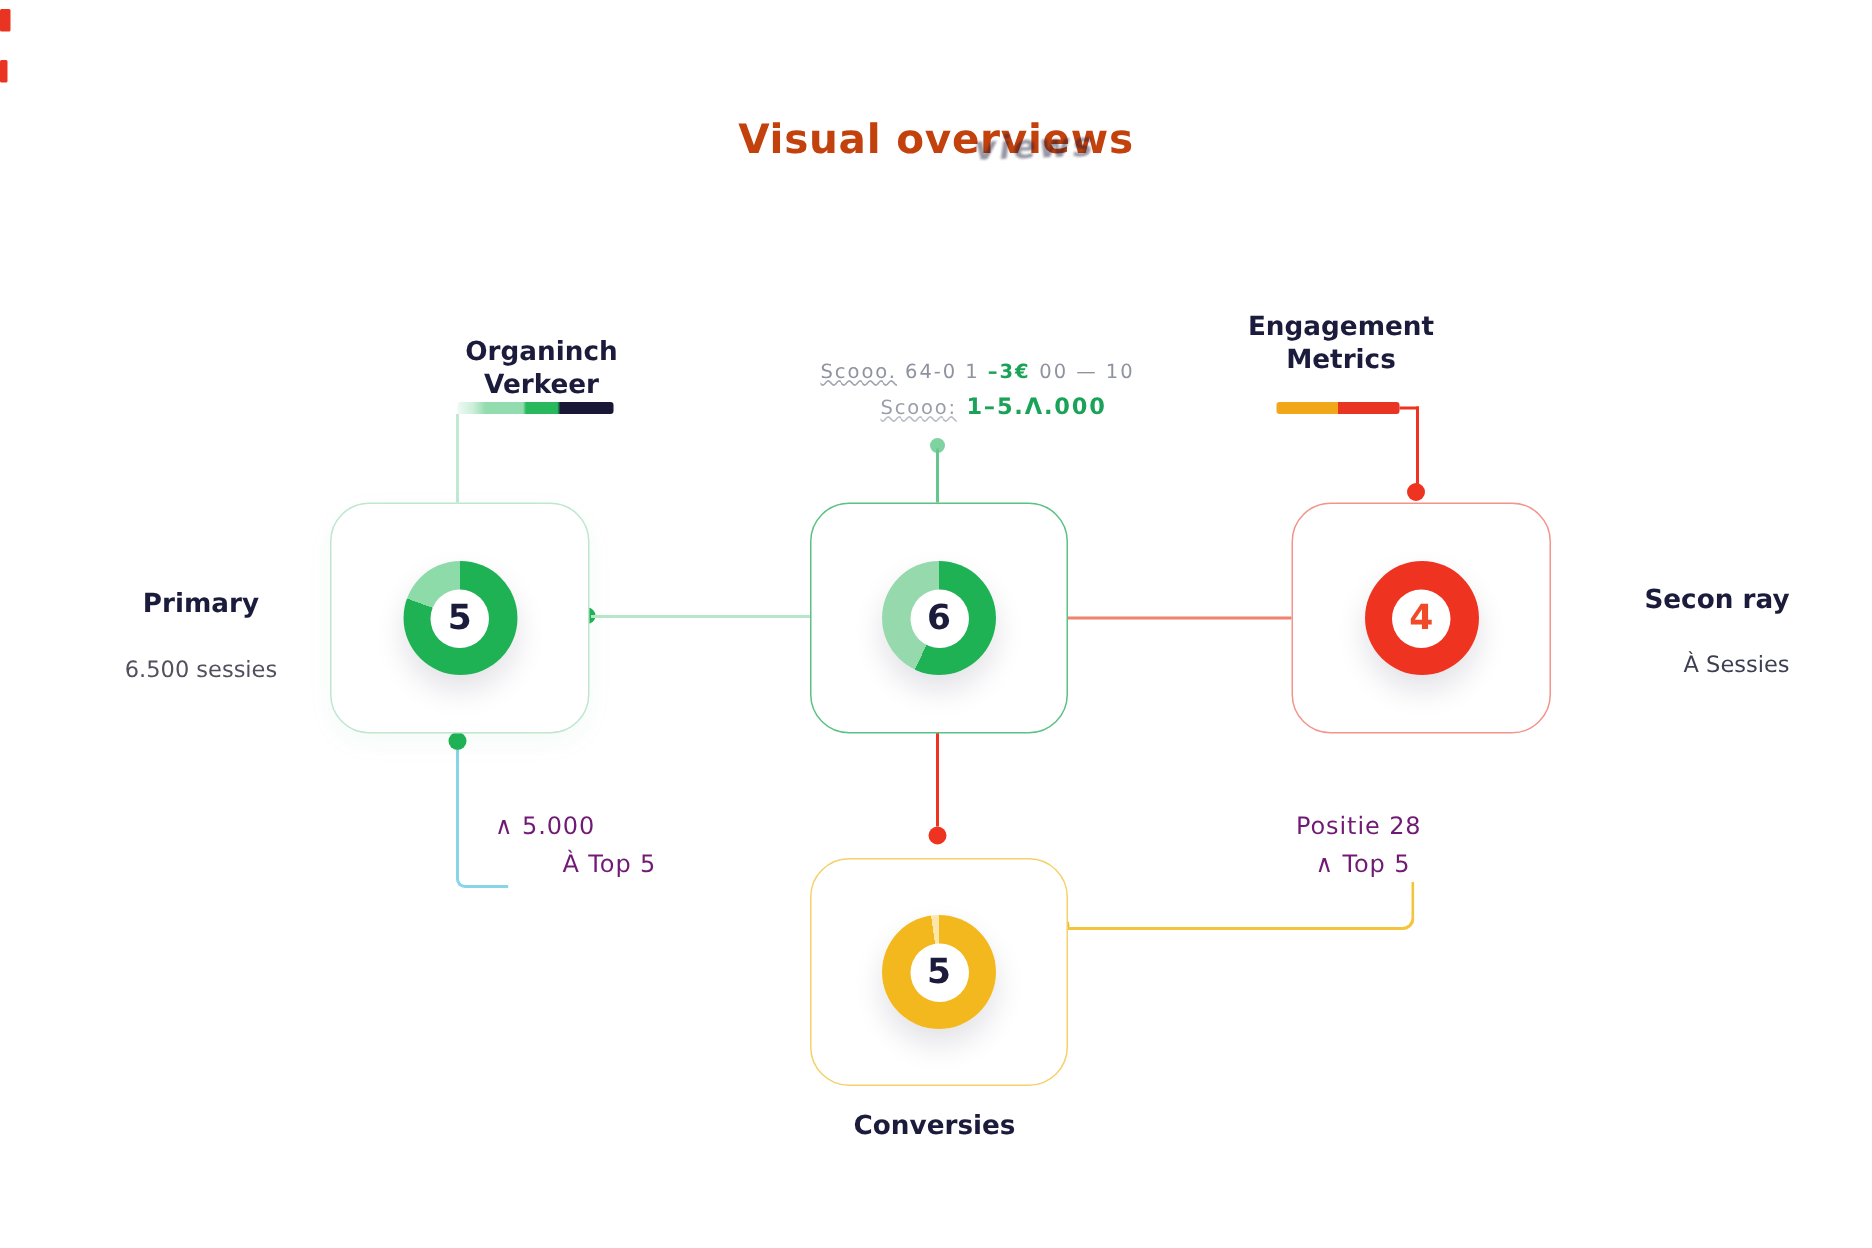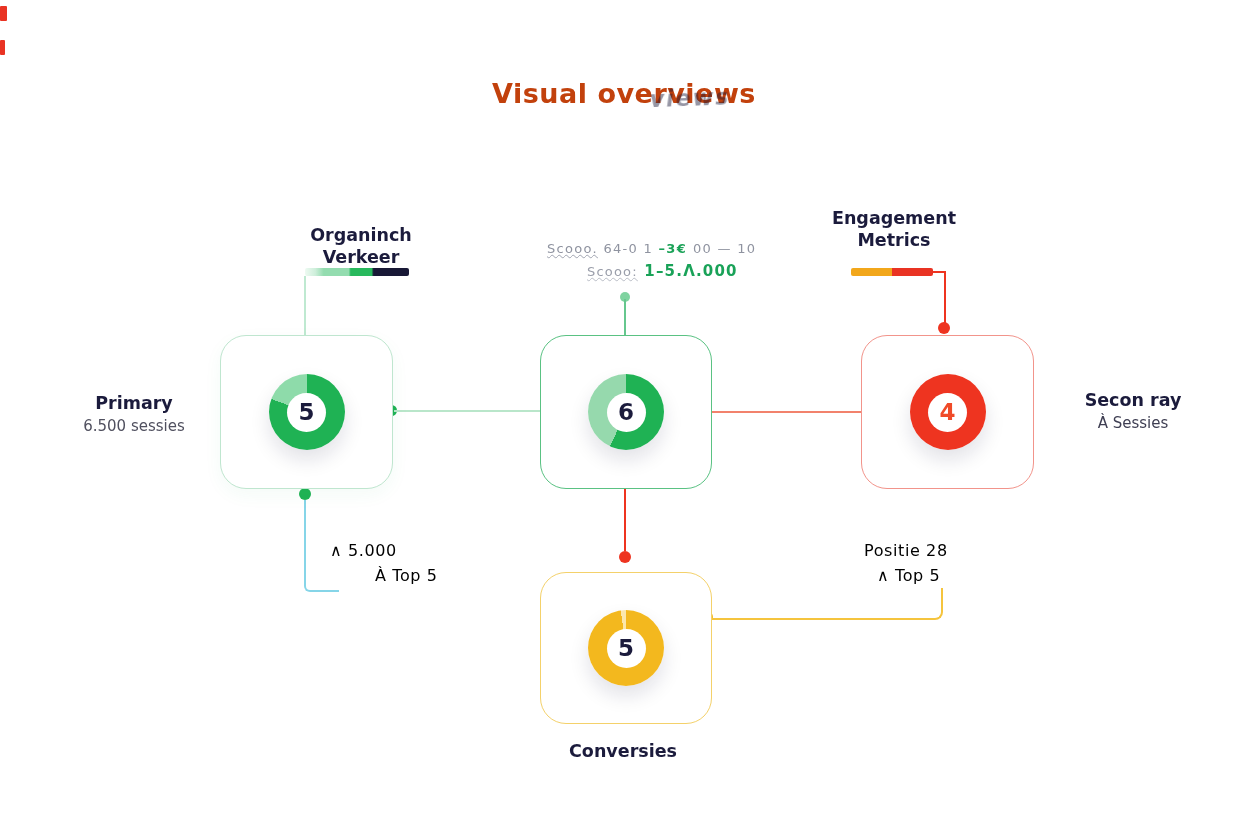--- a/index.html
+++ b/index.html
@@ -76,7 +76,7 @@
   .side-label .t{font-size:17.5px;font-weight:700;color:#1b1b3c;}
   .side-label .s{font-size:15px;color:#50505f;margin-top:4px;}
   .side-label.primary{left:59px;top:393px;width:150px;}
-  .side-label.secondary{left:1073px;top:390px;width:120px;text-align:center;}
+  .side-label.secondary{left:1073px;top:390px;width:120px;text-align:right;}
   .side-label.secondary .s{color:#3e3e52;}
 
   

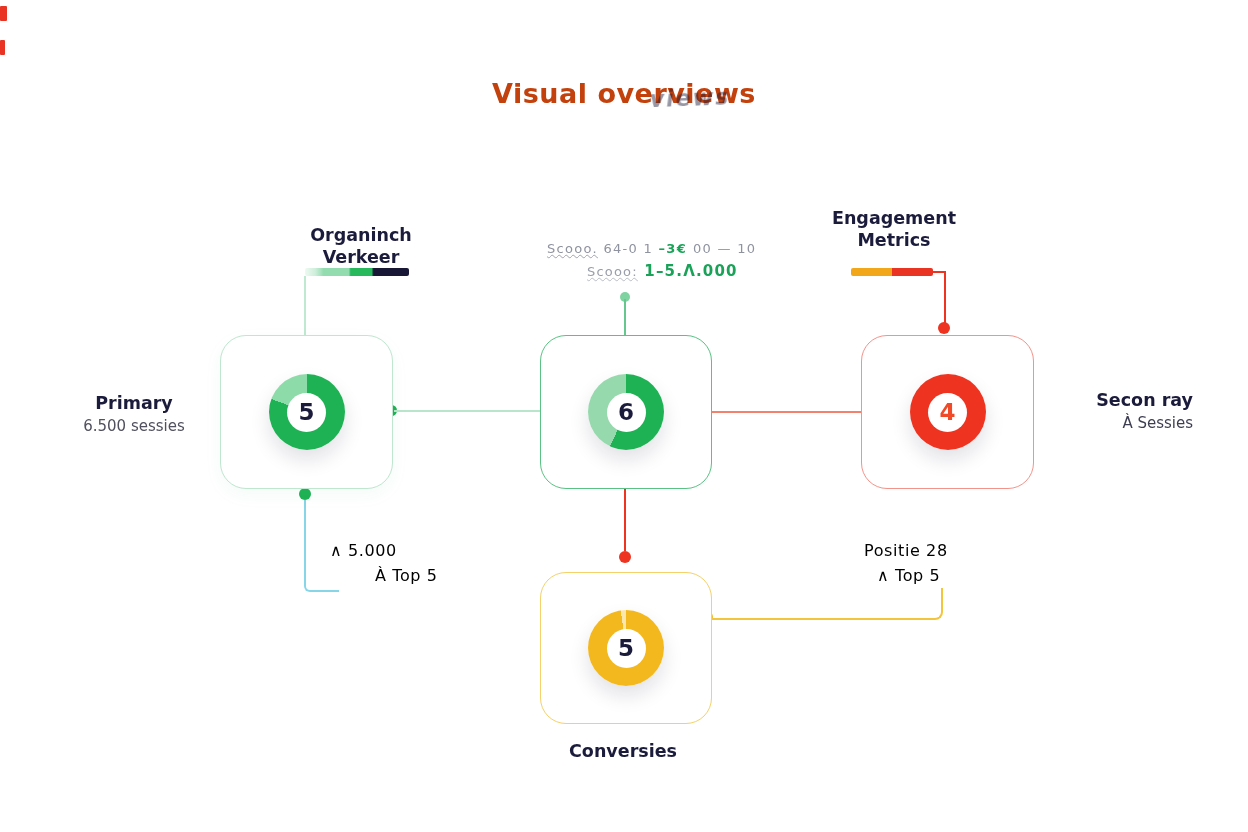--- a/index.html
+++ b/index.html
@@ -74,7 +74,7 @@
   
   .side-label{text-align:center;}
   .side-label .t{font-size:17.5px;font-weight:700;color:#1b1b3c;}
-  .side-label .s{font-size:15px;color:#50505f;margin-top:4px;}
+  .side-label .s{font-size:15px;color:#50505f;margin-top:24px;}
   .side-label.primary{left:59px;top:393px;width:150px;}
   .side-label.secondary{left:1073px;top:390px;width:120px;text-align:right;}
   .side-label.secondary .s{color:#3e3e52;}

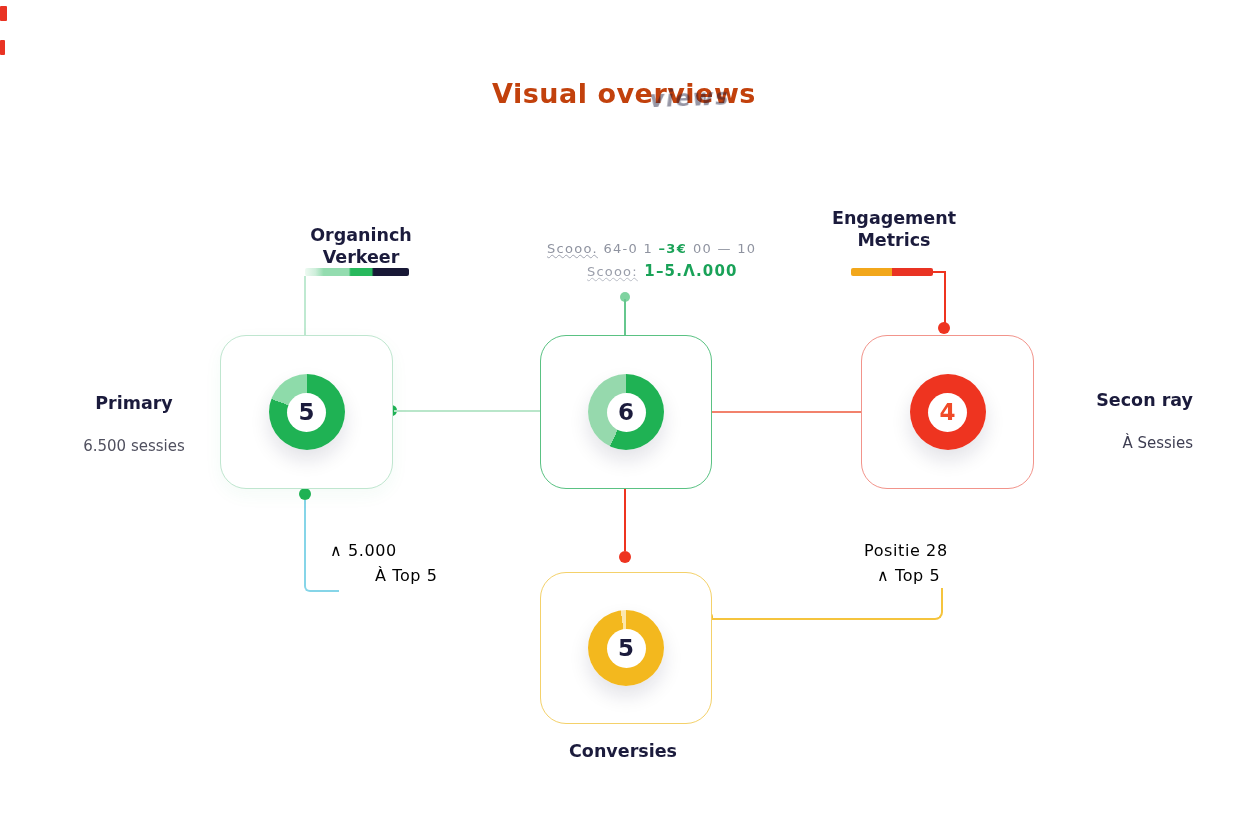--- a/index.html
+++ b/index.html
@@ -80,7 +80,7 @@
   .side-label.secondary .s{color:#3e3e52;}
 
   
-  .stat-line{font-size:16px;color:#000000;letter-spacing:.6px;white-space:nowrap;}
+  .stat-line{font-size:16px;color:#701a75;letter-spacing:.6px;white-space:nowrap;}
   .stat.org1{left:330px;top:541px;}
   .stat.org2{left:346px;top:566px;margin-left:29px;}
   .stat.eng1{left:864px;top:541px;}

